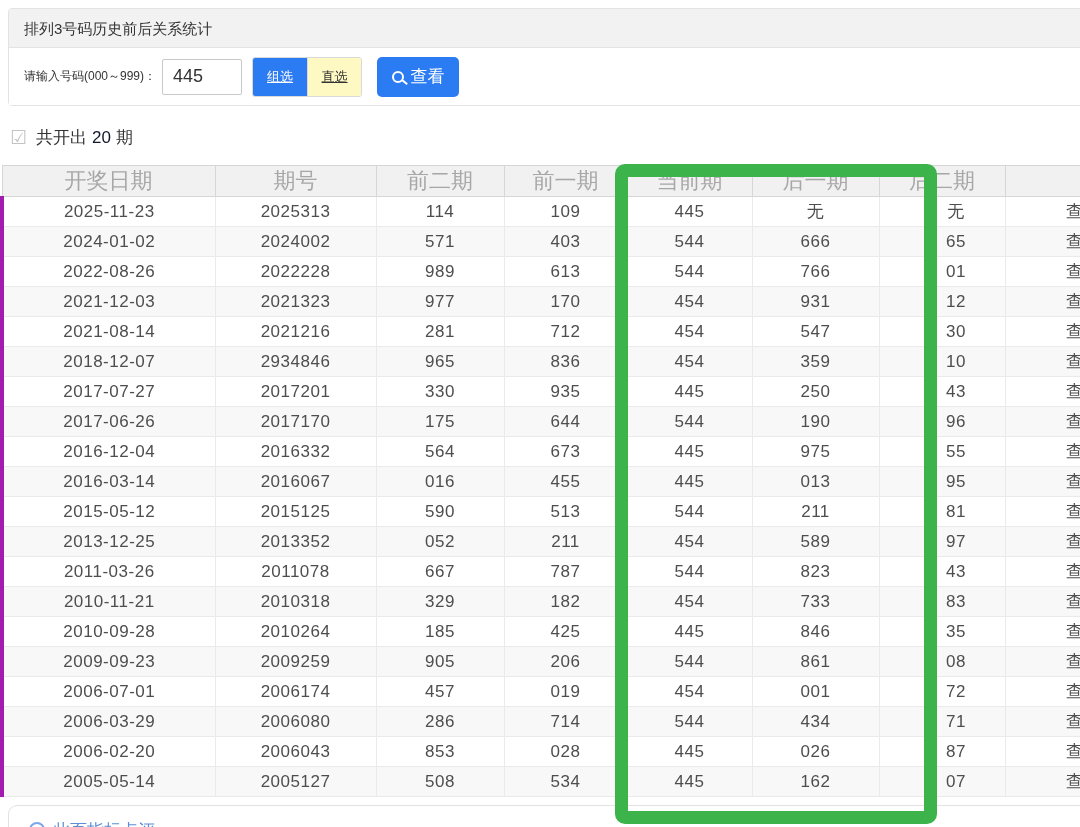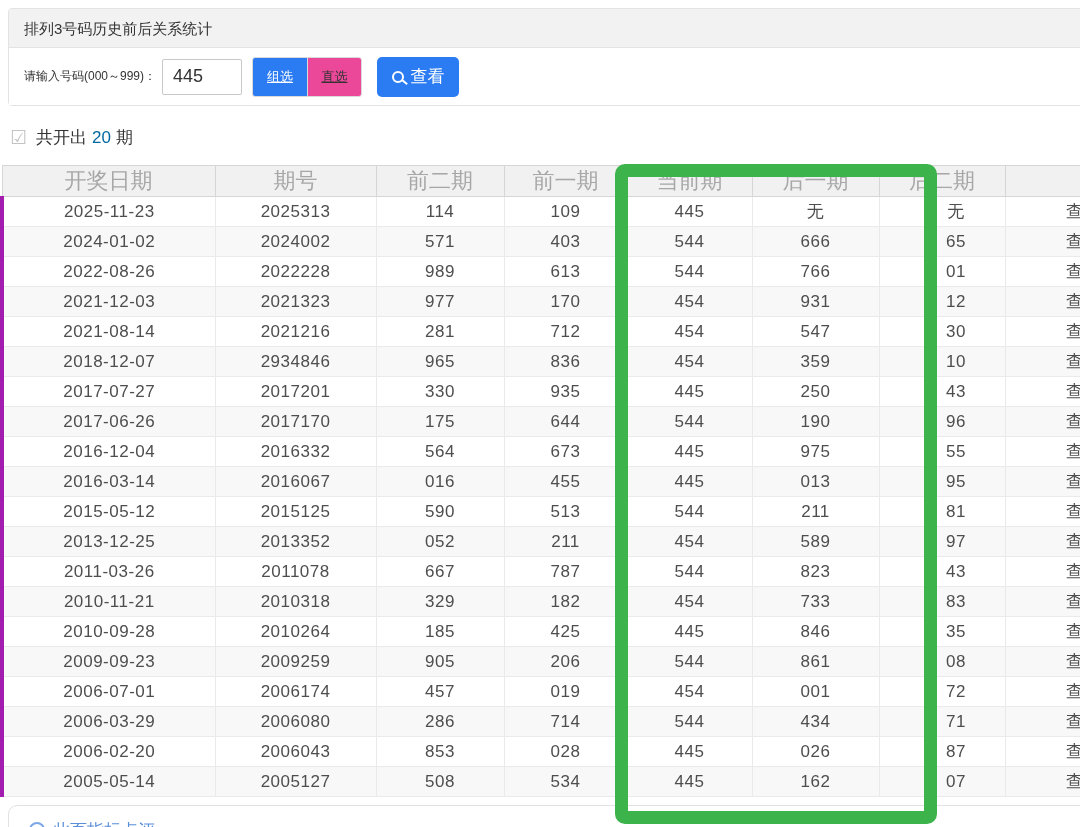--- a/index.html
+++ b/index.html
@@ -22,7 +22,7 @@
   .toggle-btn { width:54px; display:flex; align-items:center; justify-content:center;
     font-size:13px; cursor:pointer; text-decoration:underline; }
   .toggle-btn.active { background:#2b7bf2; color:#fff; }
-  .toggle-btn.inactive { background:#ec4899; color:#333; border-left:1px solid #d9d9d9; }
+  .toggle-btn.inactive { background:#fef9c3; color:#333; border-left:1px solid #d9d9d9; }
   .view-btn { margin-left:15px; height:40px; width:82px; background:#2b7bf2;
     border:none; border-radius:5px; color:#fff; font-size:17px; cursor:pointer;
     display:flex; align-items:center; justify-content:center; gap:7px; }

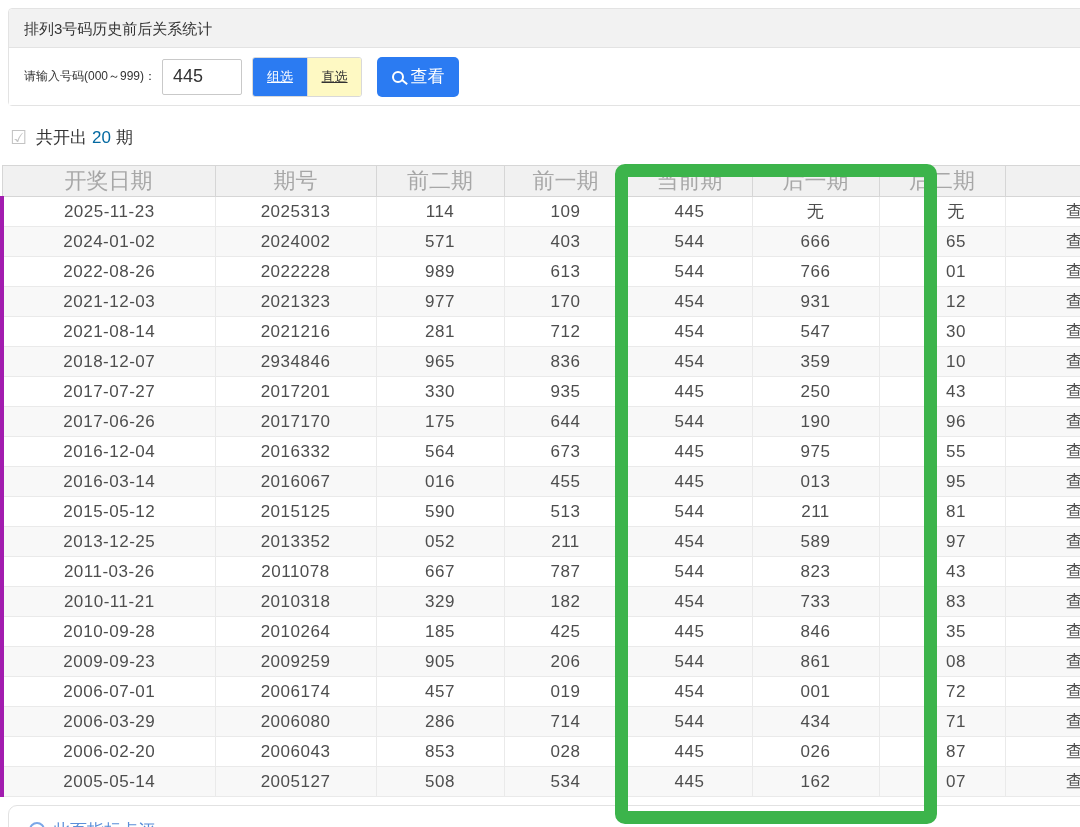--- a/index.html
+++ b/index.html
@@ -35,7 +35,7 @@
   .summary-row { position:absolute; left:10px; top:126px; display:flex;
     align-items:center; font-size:17px; color:#333; }
   .check-icon { color:#c3c3c3; font-size:19px; margin-right:9px; line-height:1; }
-  .count-red { color:#0369a1; margin:0 5px; }
+  .count-red { color:#0f172a; margin:0 5px; }
 
   
   table.stats { position:absolute; left:0; top:165px; width:1160px;

